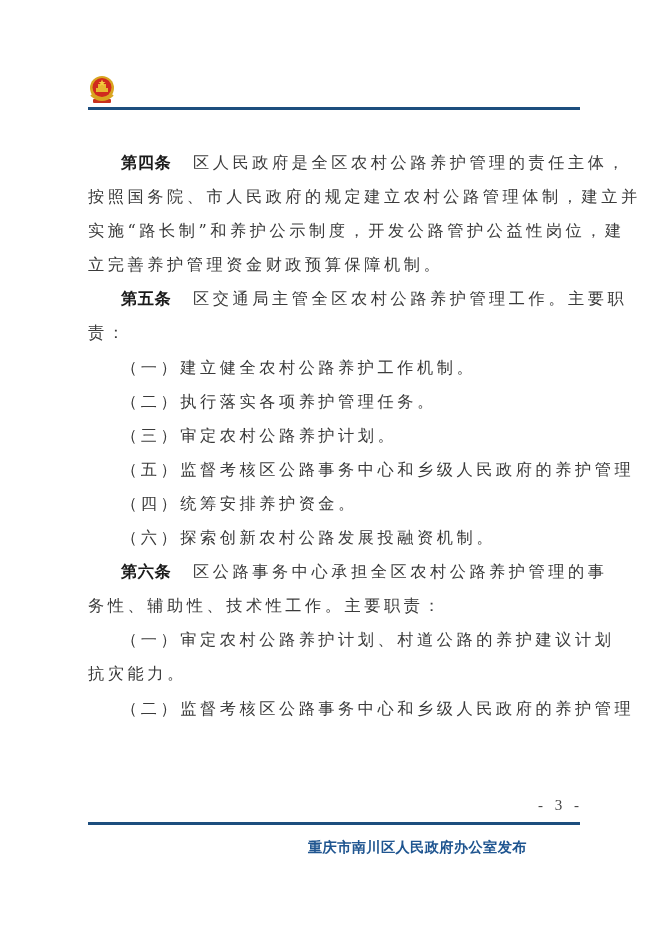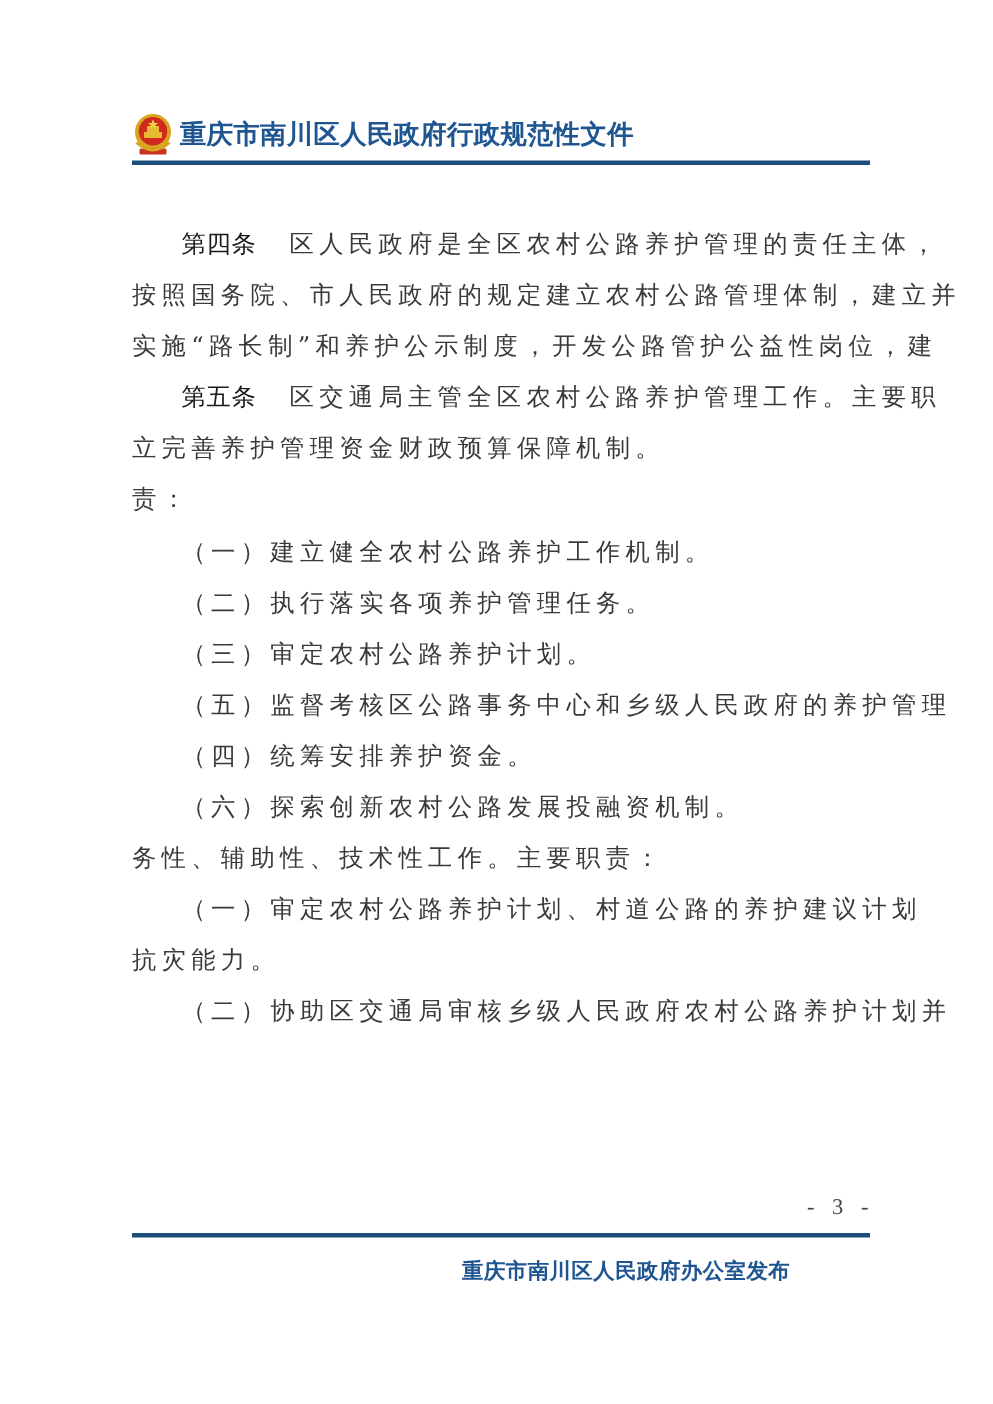--- a/index.html
+++ b/index.html
@@ -109,7 +109,6 @@
     <rect x="5" y="24" width="18" height="4" rx="1" fill="#c8321e"></rect>
     <path d="M3 20 Q14 30 25 20" stroke="#d9a520" stroke-width="2" fill="none"></path>
   </svg>
-  <span class="header-title">重庆市南川区人民政府行政规范性文件</span>
 </div>
 
 <div class="rule top"></div>

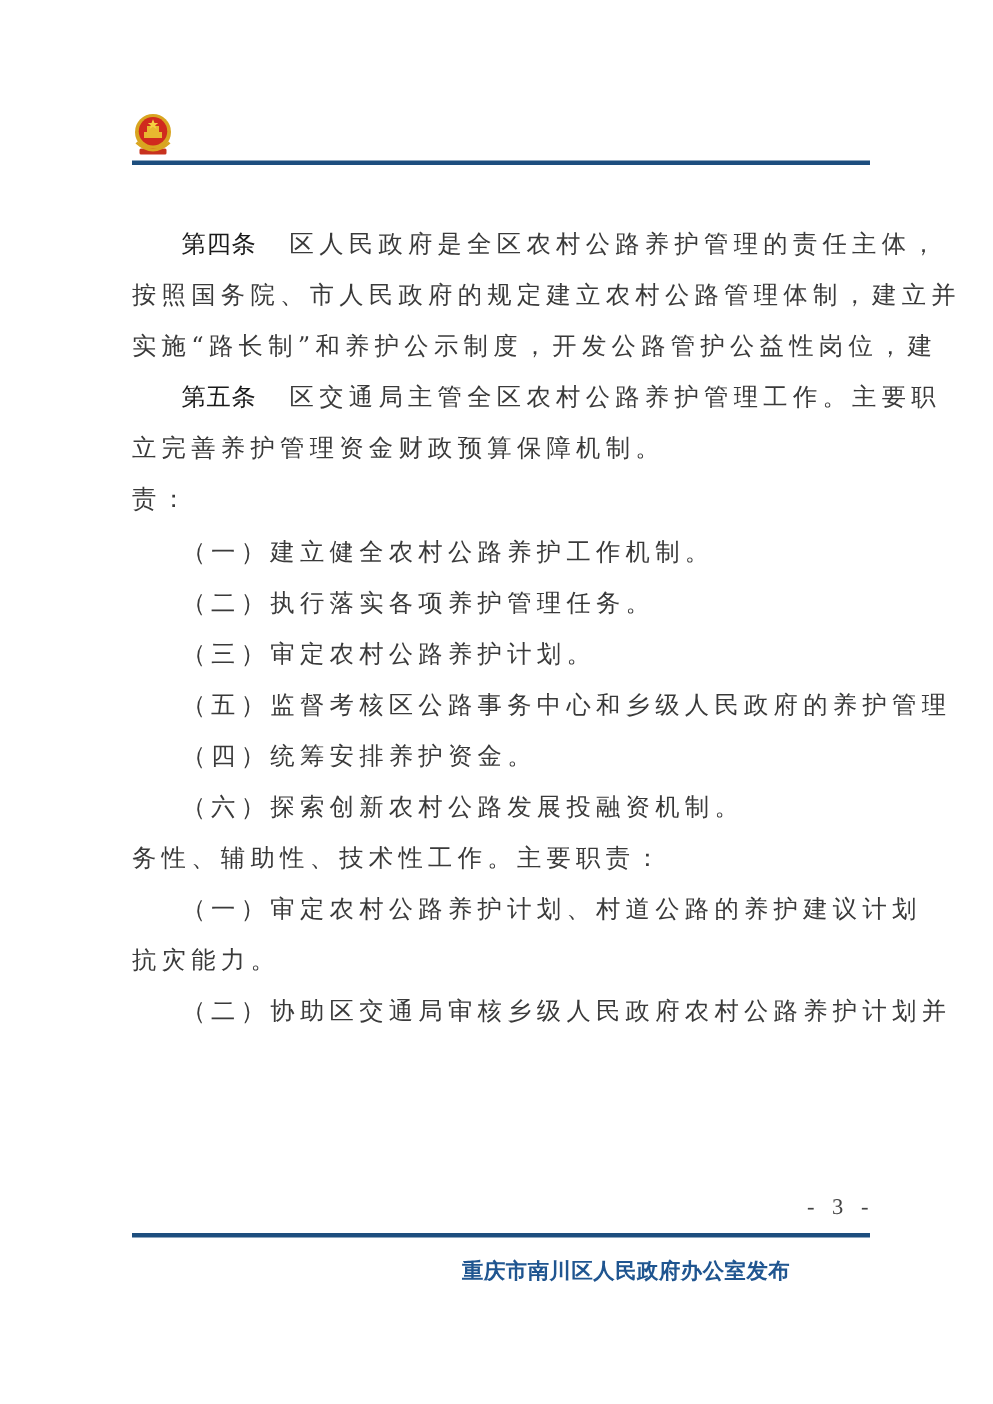--- a/index.html
+++ b/index.html
@@ -69,7 +69,7 @@
     .indent { padding-left: 33px; }
     .article-no {
       font-family: "DejaVu Sans", "Liberation Sans", sans-serif;
-      font-weight: normal;
+      font-weight: bold;
       letter-spacing: 0.5px;
       color: #1a1a1a;
       margin-right: 22px;

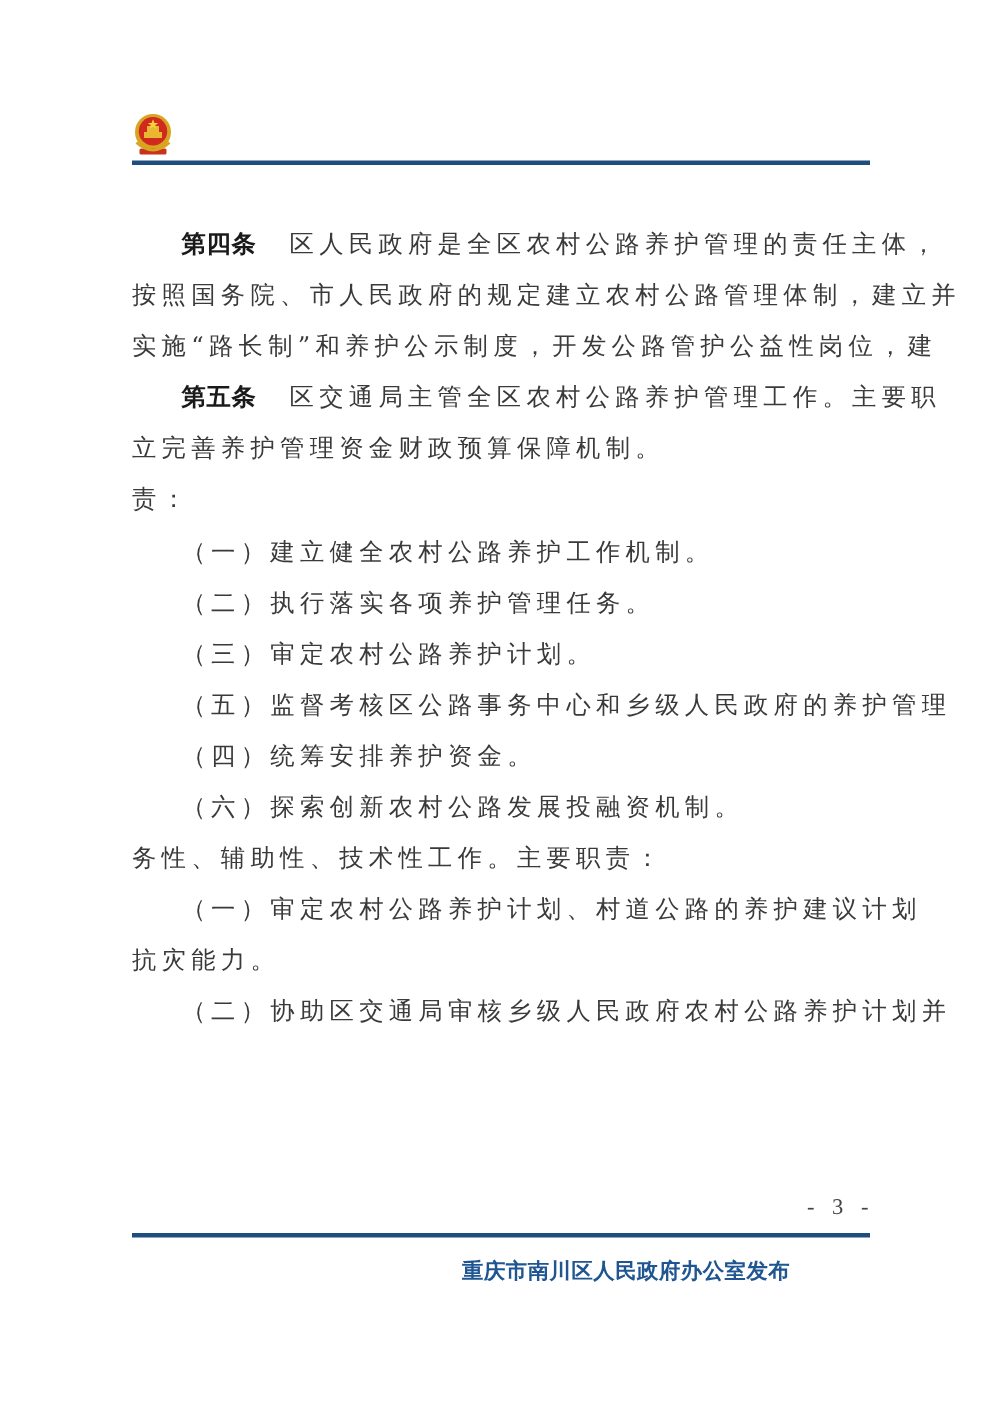--- a/index.html
+++ b/index.html
@@ -117,9 +117,9 @@
   <span class="line indent"><span class="article-no">第四条</span><span>区人民政府是全区农村公路养护管理的责任主体，</span></span>
   <span class="line">按照国务院、市人民政府的规定建立农村公路管理体制，建立并</span>
   <span class="line">实施“路长制”和养护公示制度，开发公路管护公益性岗位，建</span>
+  <span class="line">立完善养护管理资金财政预算保障机制。</span>
+
   <span class="line indent"><span class="article-no">第五条</span><span>区交通局主管全区农村公路养护管理工作。主要职</span></span>
-
-  <span class="line">立完善养护管理资金财政预算保障机制。</span>
   <span class="line">责：</span>
   <span class="line indent">（一）建立健全农村公路养护工作机制。</span>
   <span class="line indent">（二）执行落实各项养护管理任务。</span>

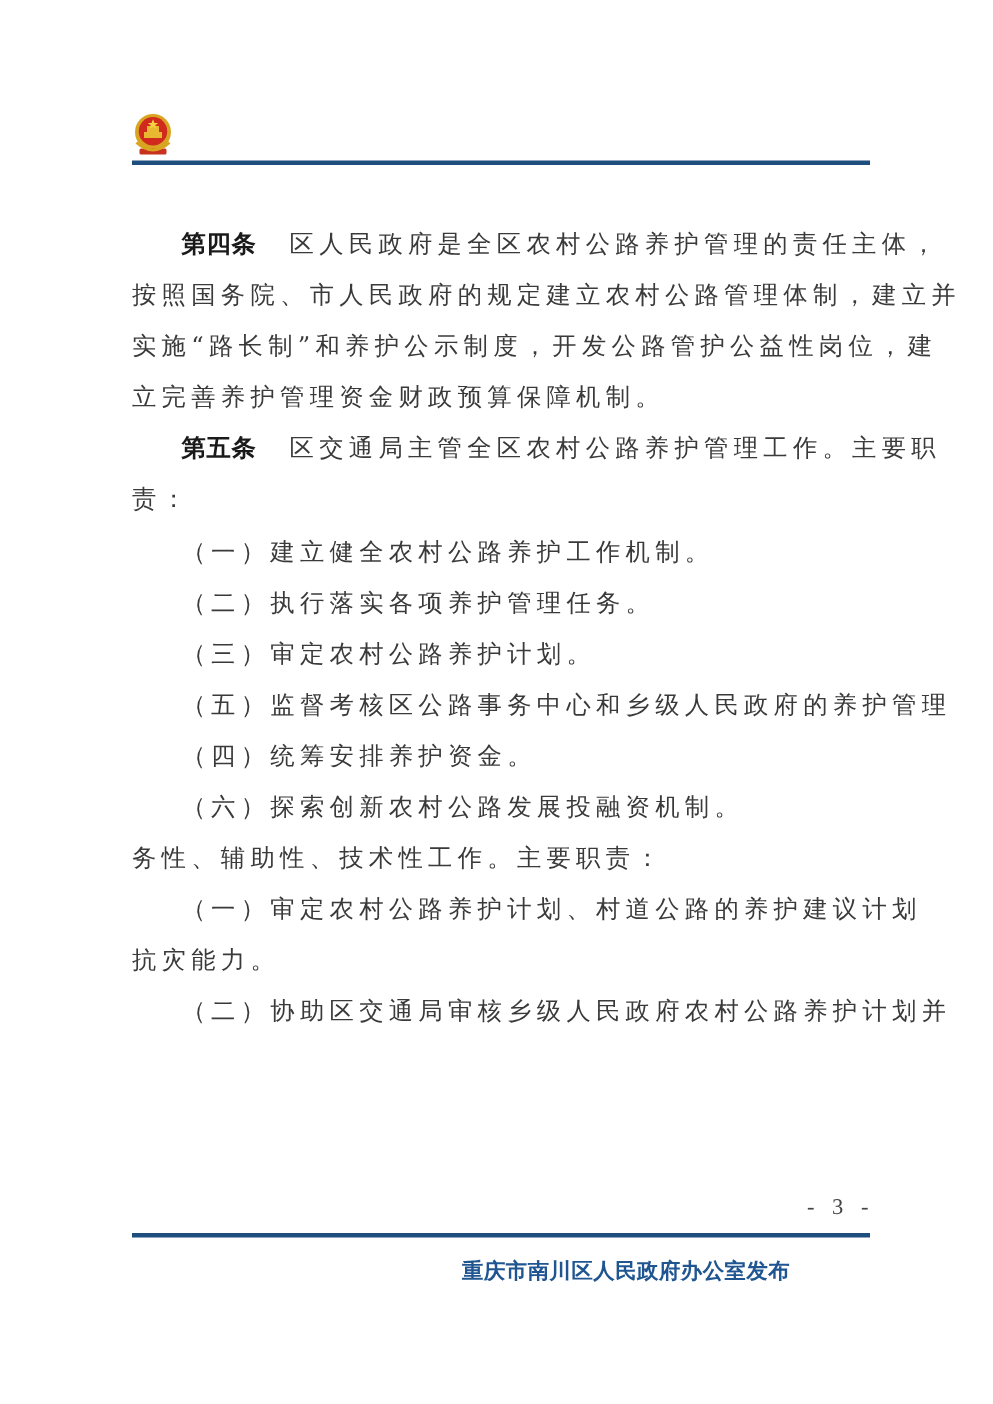--- a/index.html
+++ b/index.html
@@ -128,6 +128,7 @@
   <span class="line indent">（四）统筹安排养护资金。</span>
   <span class="line indent">（六）探索创新农村公路发展投融资机制。</span>
 
+  <span class="line indent"><span class="article-no">第六条</span><span>区公路事务中心承担全区农村公路养护管理的事</span></span>
   <span class="line">务性、辅助性、技术性工作。主要职责：</span>
   <span class="line indent">（一）审定农村公路养护计划、村道公路的养护建议计划</span>
   <span class="line">抗灾能力。</span>

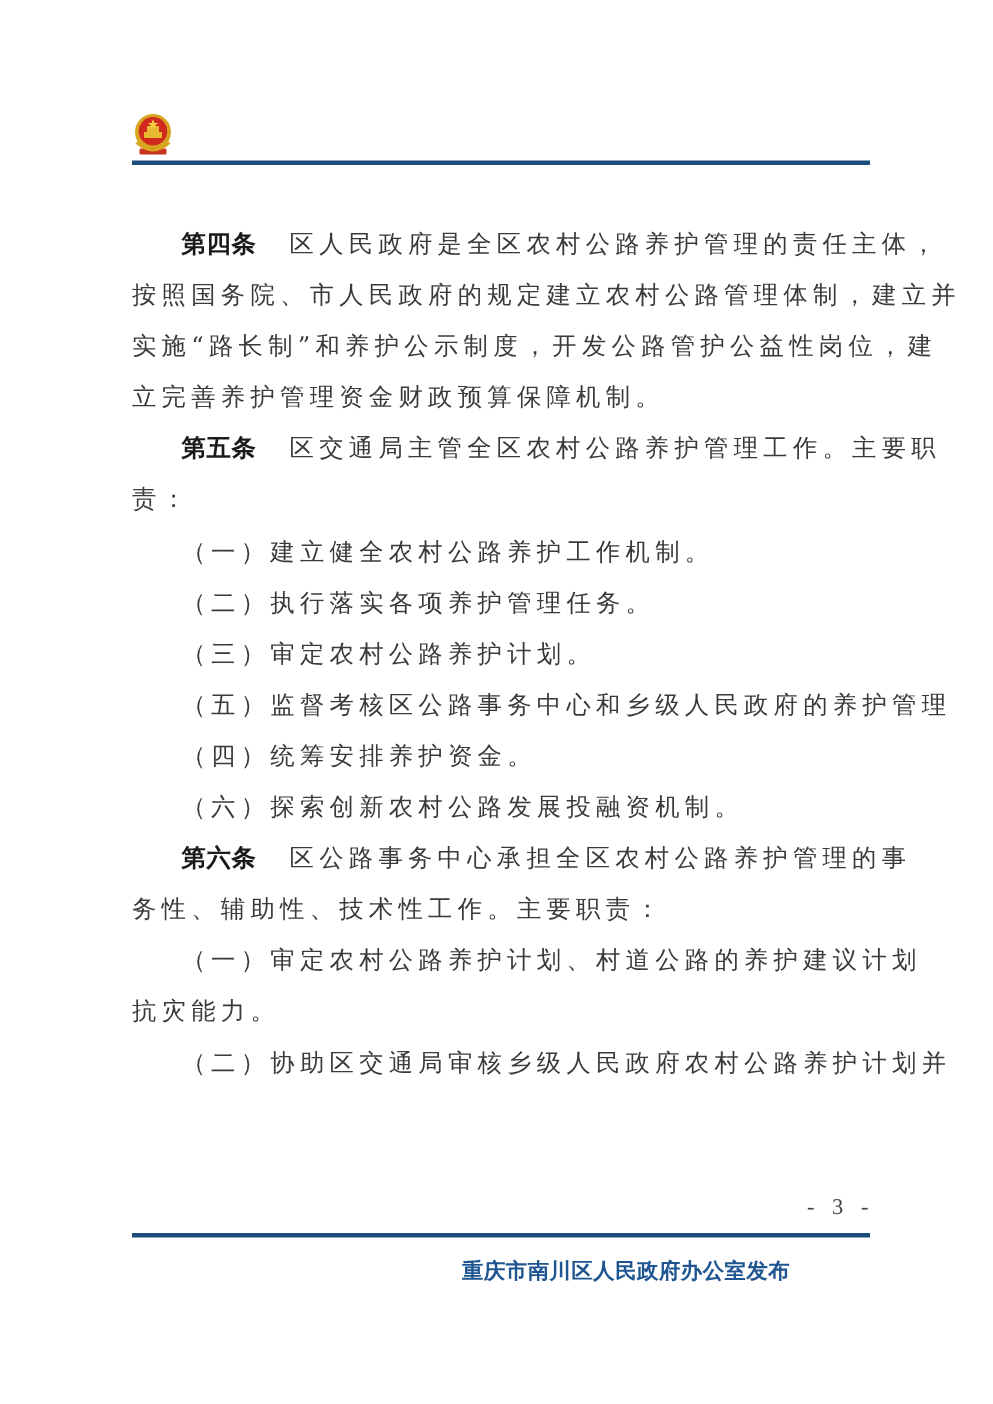--- a/index.html
+++ b/index.html
@@ -132,7 +132,7 @@
   <span class="line">务性、辅助性、技术性工作。主要职责：</span>
   <span class="line indent">（一）审定农村公路养护计划、村道公路的养护建议计划</span>
   <span class="line">抗灾能力。</span>
-  <span class="line indent">（二）协助区交通局审核乡级人民政府农村公路养护计划并</span>
+  <span class="line indent">（二）监督考核区公路事务中心和乡级人民政府的养护管理</span>
 </div>
 
 <div class="page-number">- 3 -</div>

